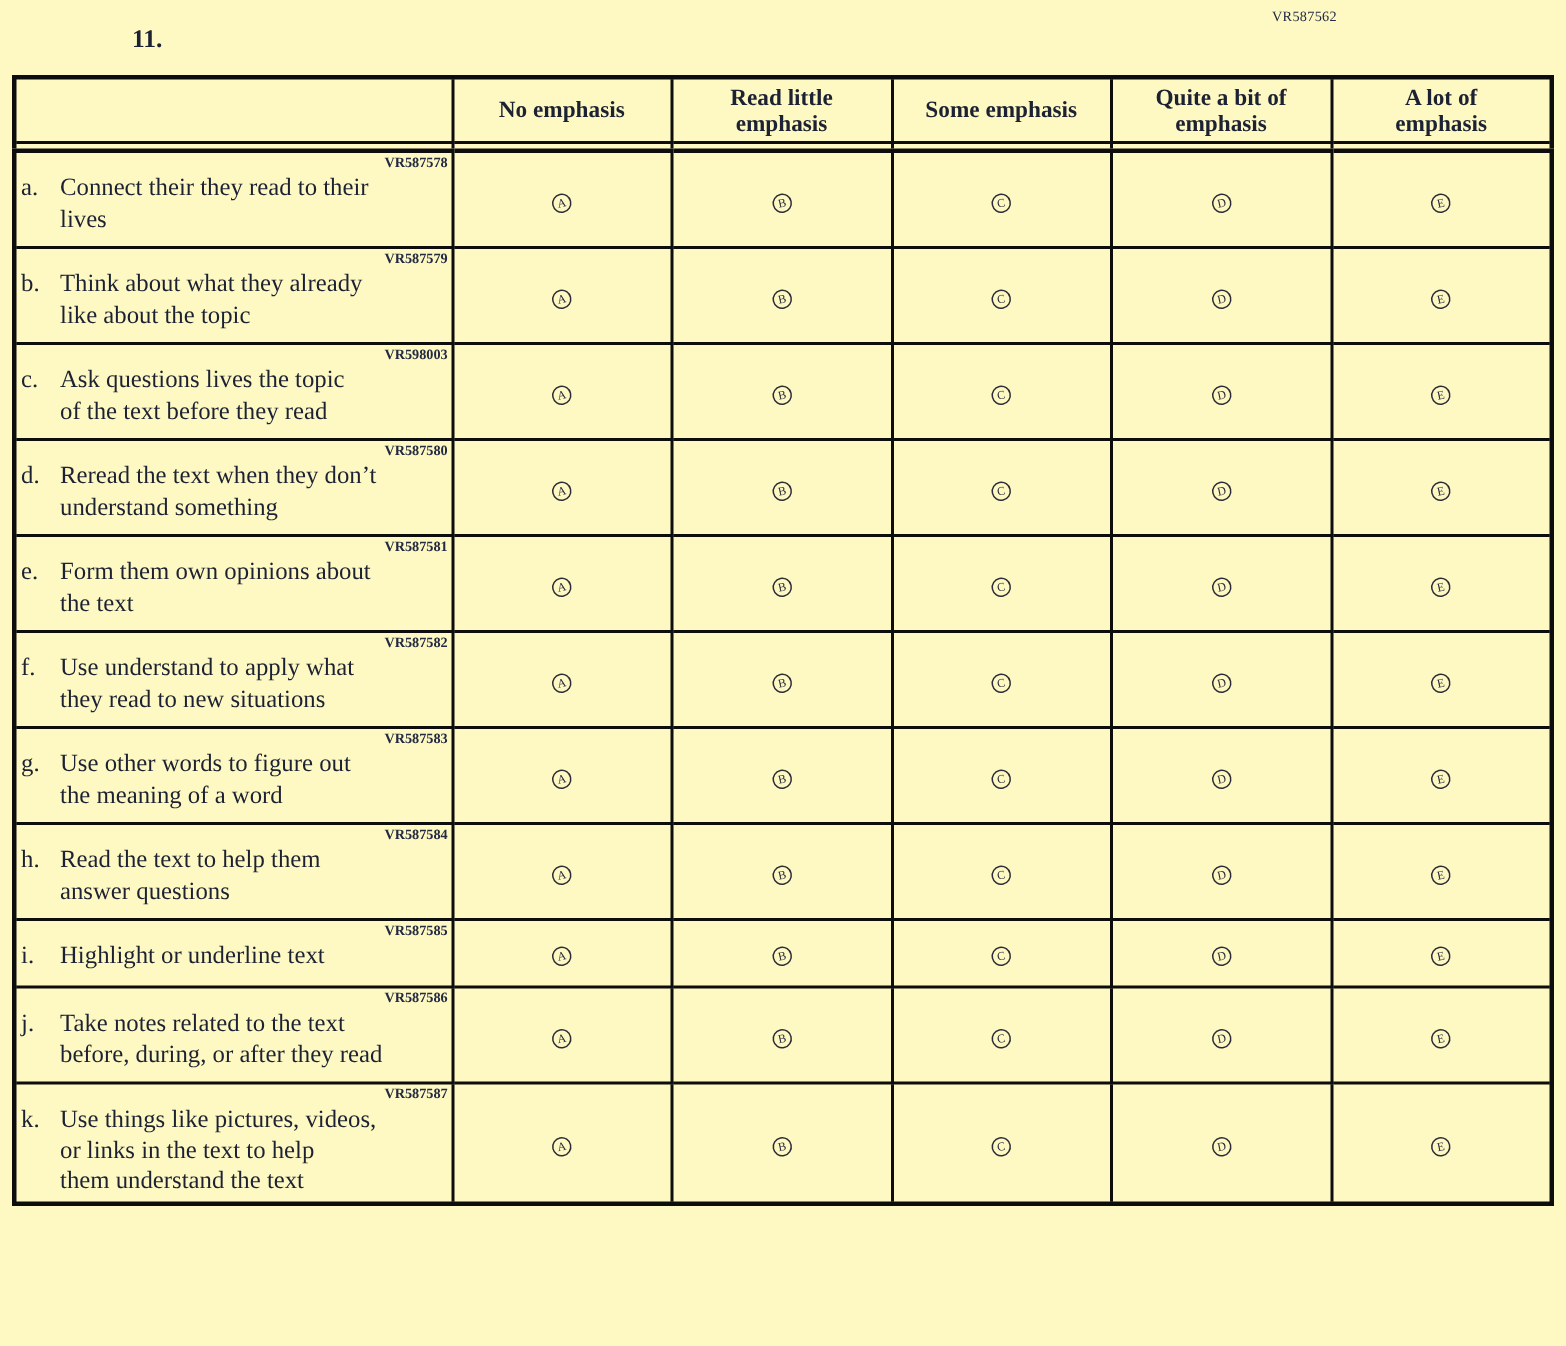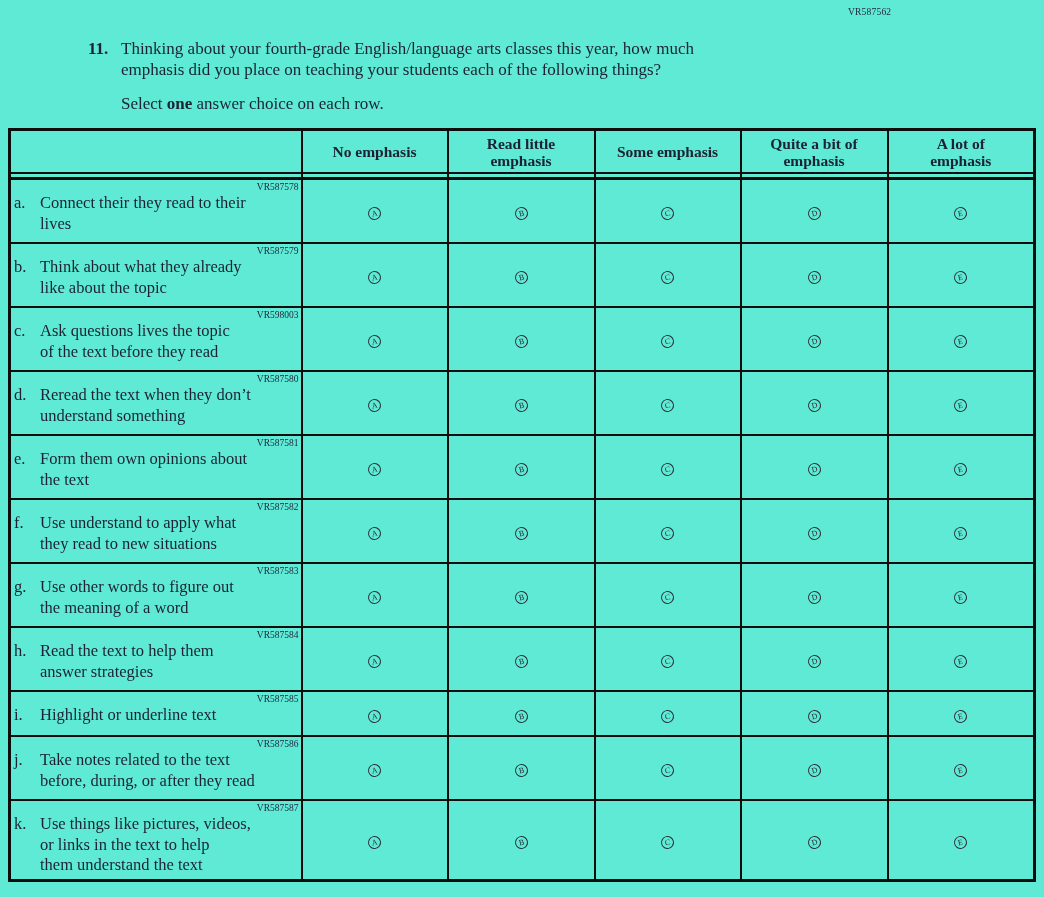--- a/index.html
+++ b/index.html
@@ -7,7 +7,7 @@
     position: relative;
     width: 1044px;
     height: 897px;
-    background: #5eead4;
+    background: #fef9c3;
     font-family: "Liberation Serif", "DejaVu Serif", serif;
     color: #1c2233;
     overflow: hidden;

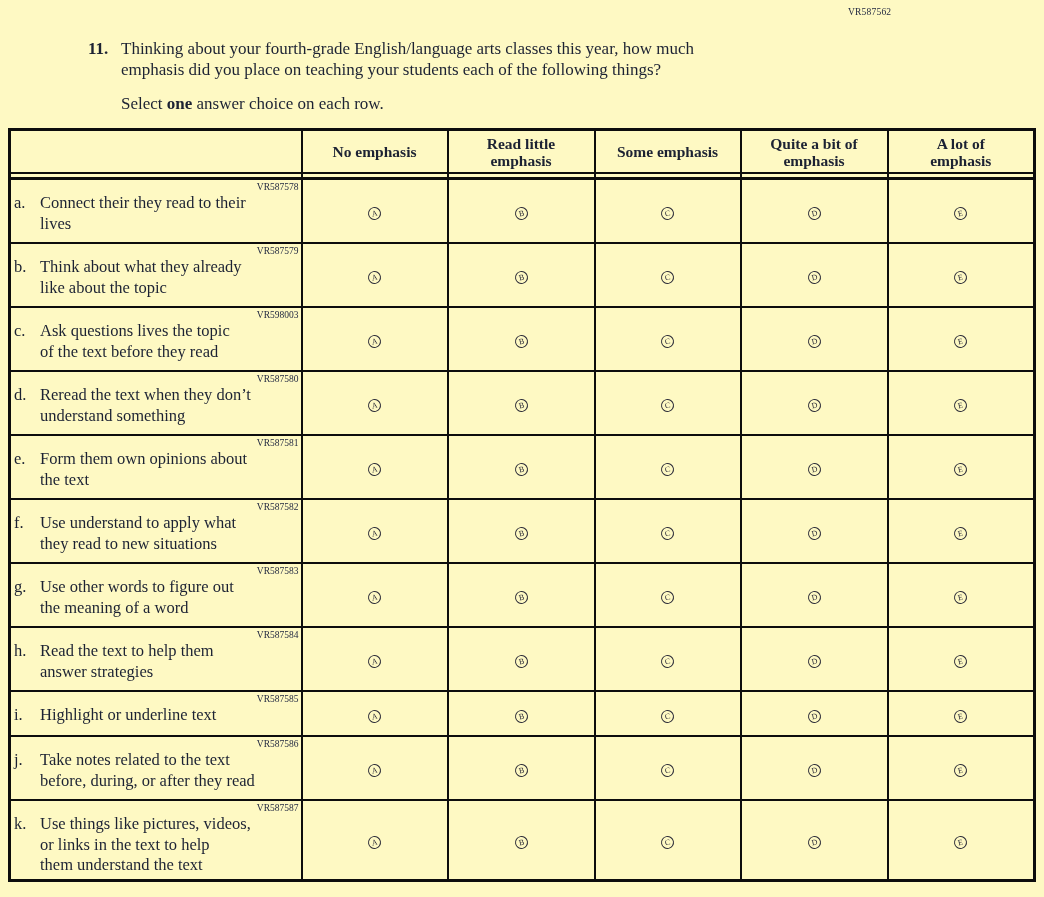--- a/index.html
+++ b/index.html
@@ -23,7 +23,6 @@
   .question {
     display: flex;
     padding: 15px 0 0 88px;
-    margin-top: 23px;
   }
   .q-num {
     font-weight: bold;

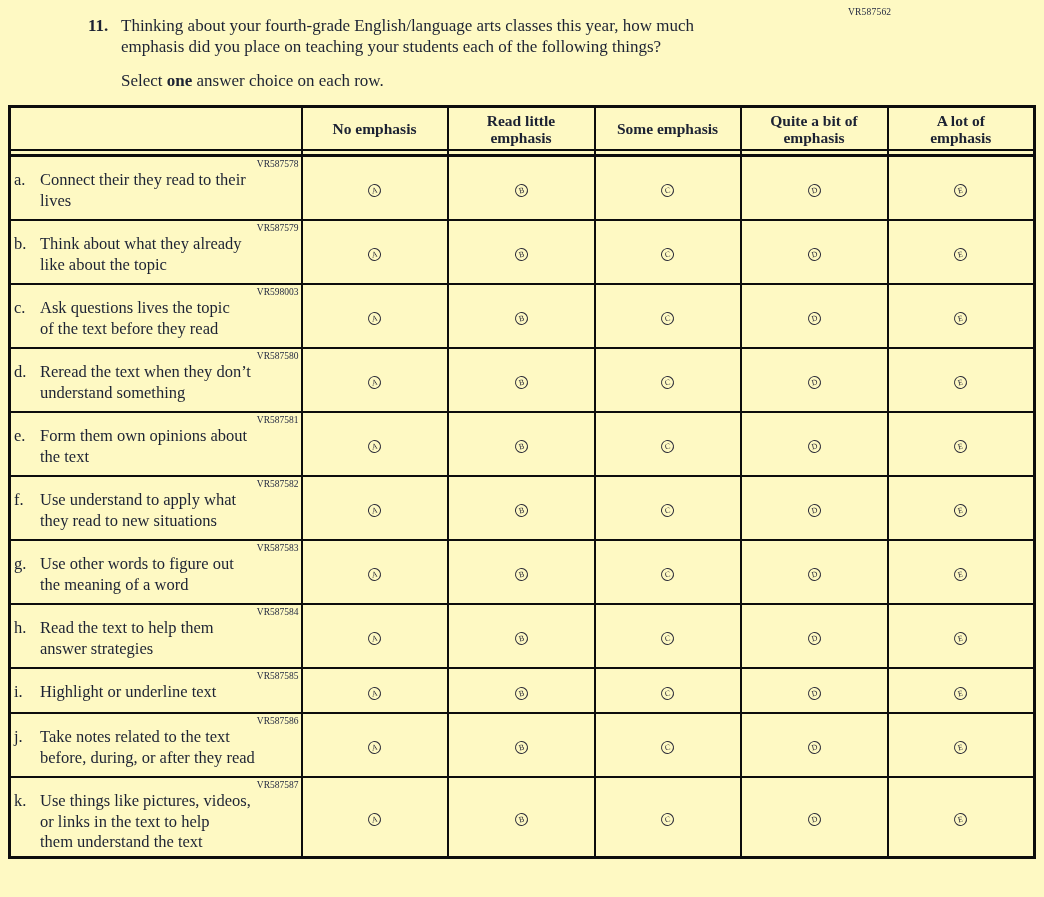--- a/index.html
+++ b/index.html
@@ -116,11 +116,6 @@
 
   <div class="question">
     <span class="q-num">11.</span>
-    <div class="q-body">
-      <p class="q-text">Thinking about your fourth-grade English/language arts classes this year, how much
-emphasis did you place on teaching your students each of the following things?</p>
-      <p class="q-instruction"><span>Select </span><b>one</b><span> answer choice on each row.</span></p>
-    </div>
   </div>
 
   <table class="grid">

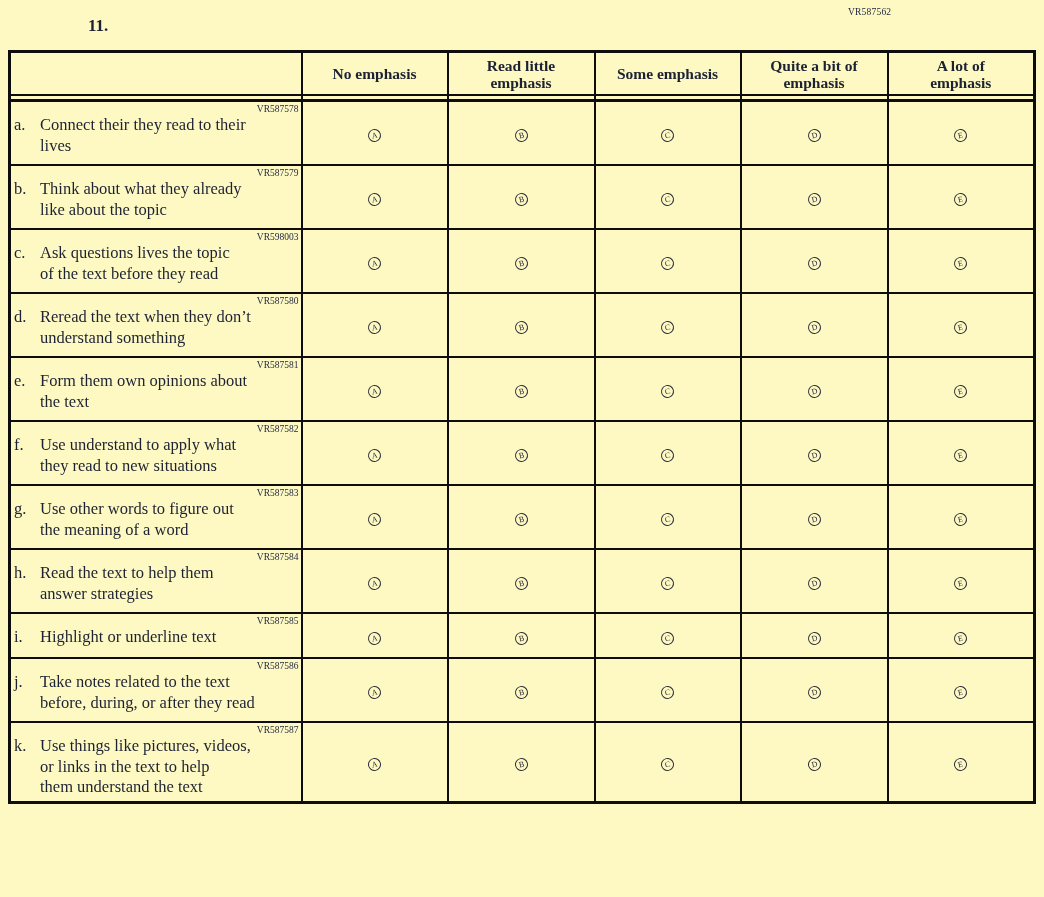--- a/index.html
+++ b/index.html
@@ -72,6 +72,7 @@
     line-height: 12px;
     padding: 1px 2px 0 0;
     color: #232a42;
+    font-weight: bold;
   }
   .stem-line {
     display: flex;

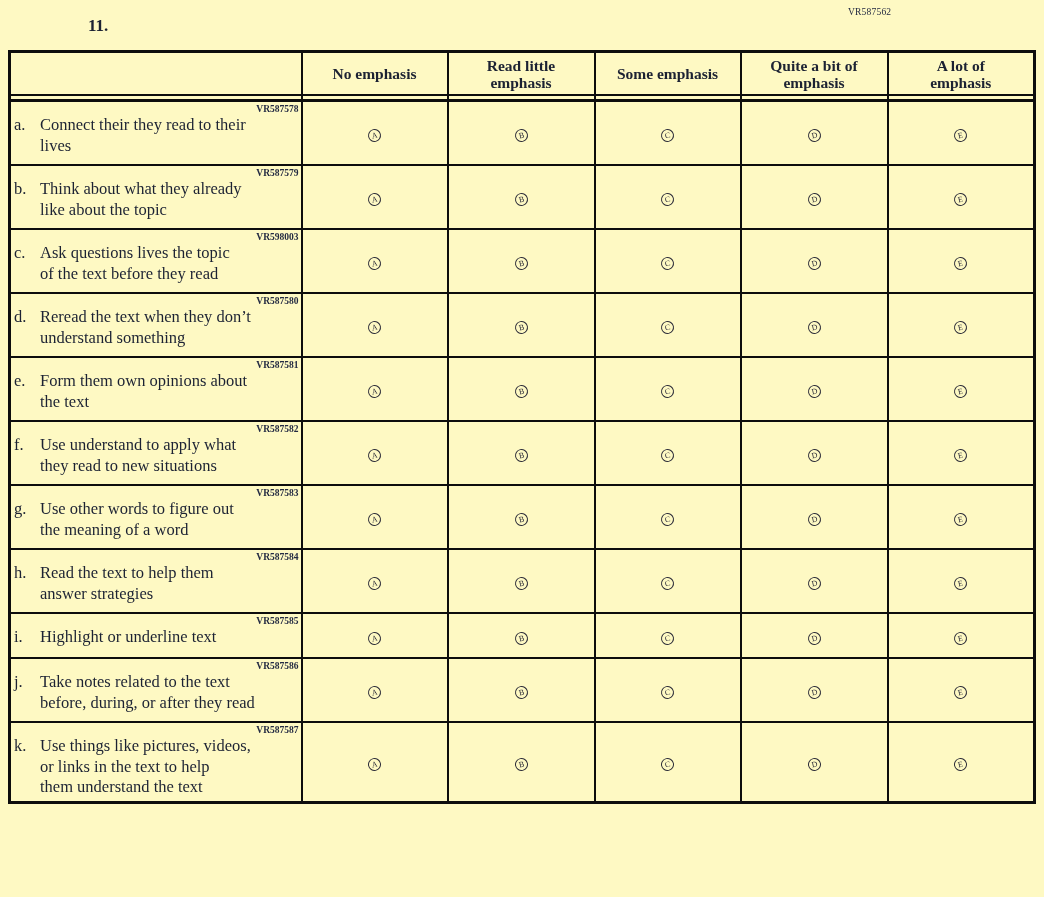--- a/index.html
+++ b/index.html
@@ -339,7 +339,7 @@
           <div class="stem-line">
               <span class="row-letter">h.</span>
               <span class="row-text">Read the text to help them
-answer strategies</span>
+answer questions</span>
             </div>
         </td>
         <td class="opt"><span class="bubble">

